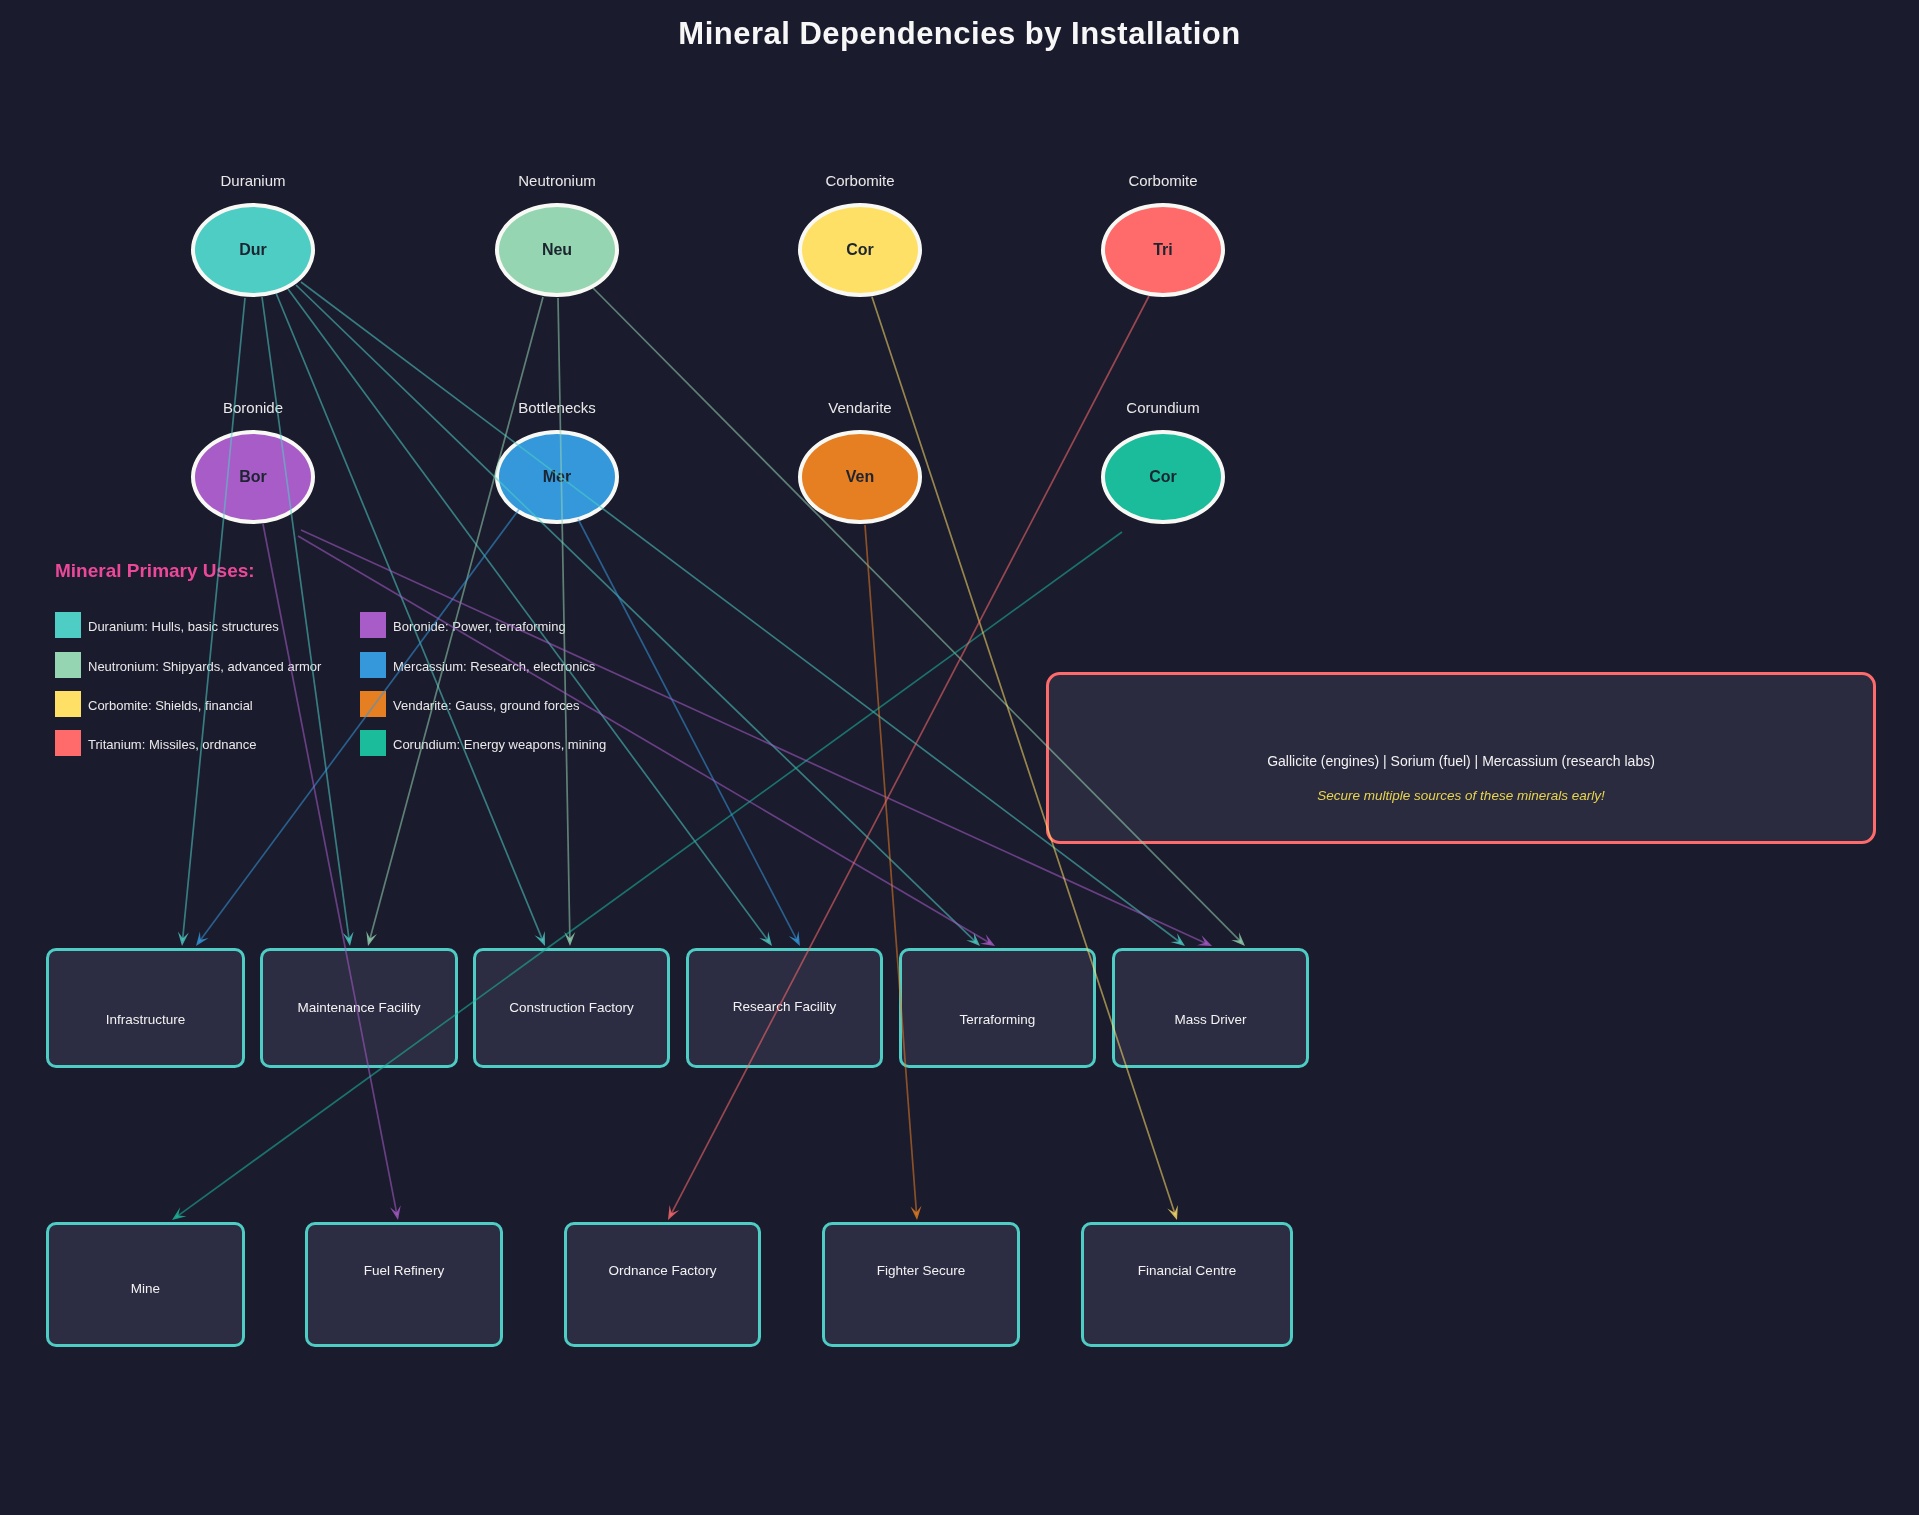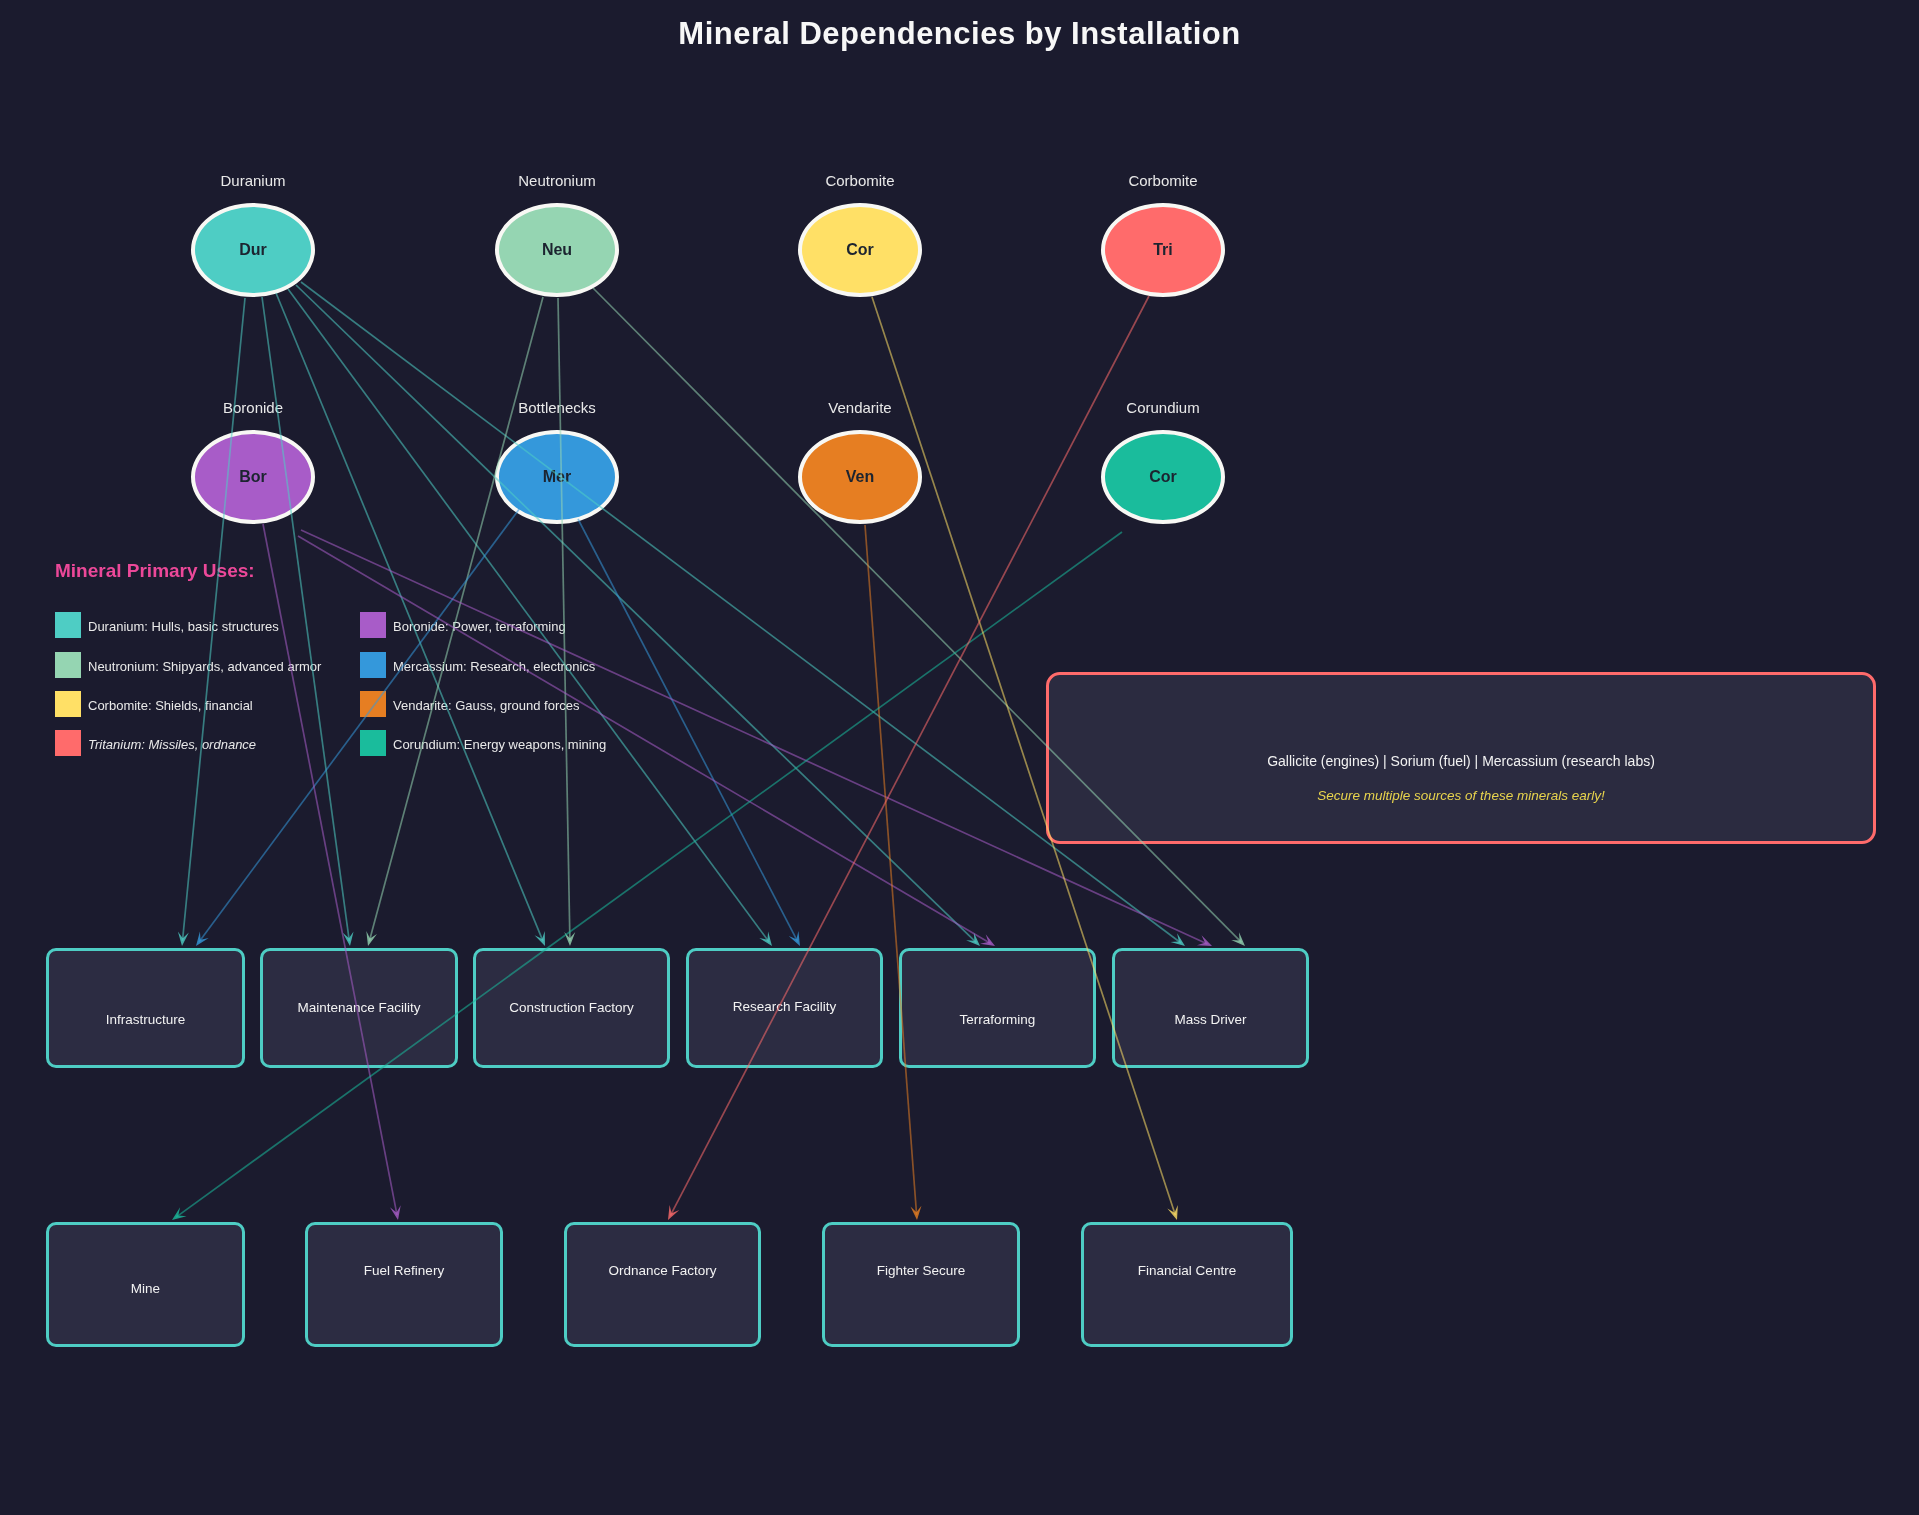--- a/index.html
+++ b/index.html
@@ -138,7 +138,7 @@
         <div class="legend-swatch" style="left: 55px; top: 691px; background: rgb(255, 224, 102);"></div>
         <div class="legend-text" style="left: 88px; top: 705px;">Corbomite: Shields, financial</div>
         <div class="legend-swatch" style="left: 55px; top: 730px; background: rgb(255, 107, 107);"></div>
-        <div class="legend-text" style="left: 88px; top: 744px; font-style: italic;">Tritanium: Missiles, ordnance</div>
+        <div class="legend-text" style="left: 88px; top: 744px;">Tritanium: Missiles, ordnance</div>
         <div class="legend-swatch" style="left: 360px; top: 612px; background: rgb(168, 92, 200);"></div>
         <div class="legend-text" style="left: 393px; top: 626px;">Boronide: Power, terraforming</div>
         <div class="legend-swatch" style="left: 360px; top: 652px; background: rgb(52, 152, 219);"></div>

